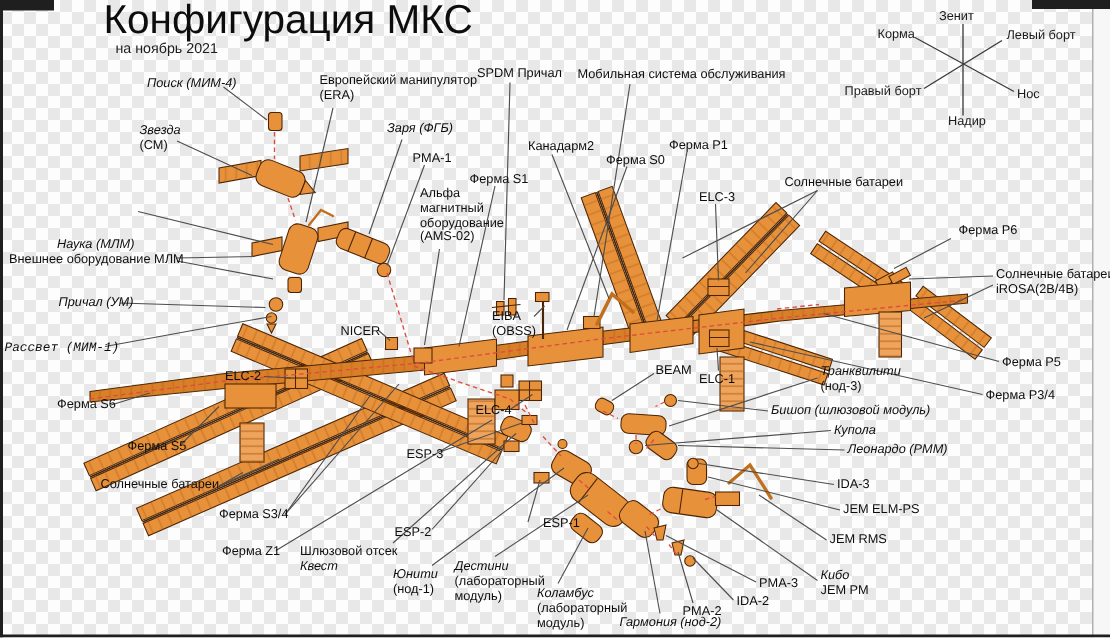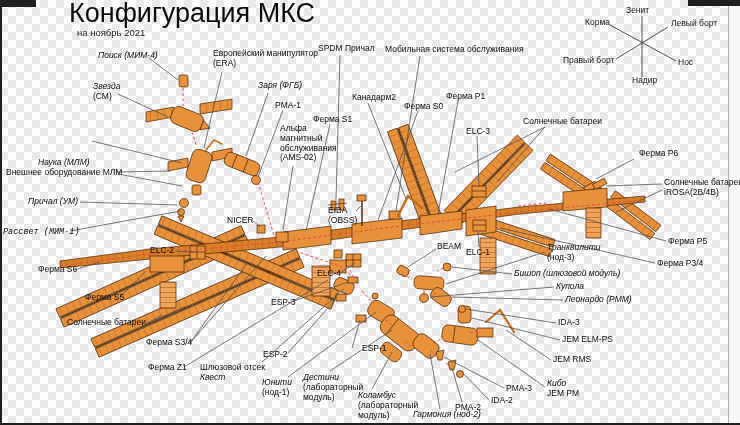--- a/index.html
+++ b/index.html
@@ -344,7 +344,7 @@
     <div class="lbl" style="left: 280px; top: 124px;">
       <div>Альфа</div>
       <div>магнитный</div>
-      <div>обслуживания</div>
+      <div>оборудование</div>
       <div>(AMS-02)</div>
     </div>
     <div class="lbl" style="left: 617px; top: 149px; padding-left: 22px;">

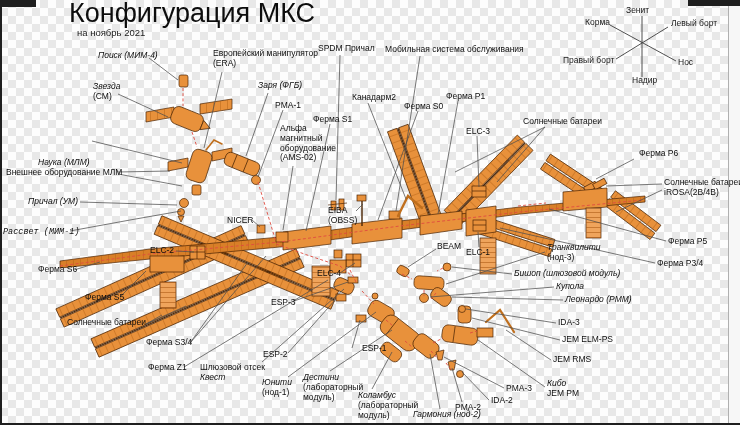--- a/index.html
+++ b/index.html
@@ -358,7 +358,7 @@
       <div>iROSA(2B/4B)</div>
     </div>
     <div class="lbl" style="left: 28px; top: 197px;">
-      <div style="font-style: italic;">Причал (УМ)</div>
+      <div style="font-style: italic; margin-left: 11px;">Причал (УМ)</div>
     </div>
     <div class="lbl" style="left: 328px; top: 206px;">
       <div>EIBA</div>

